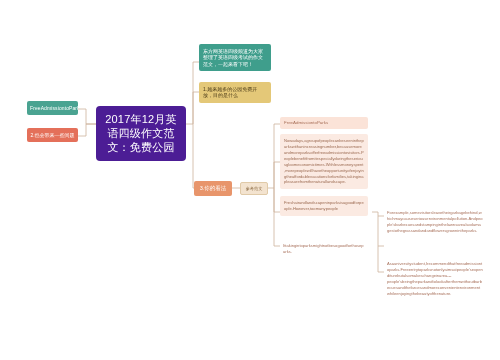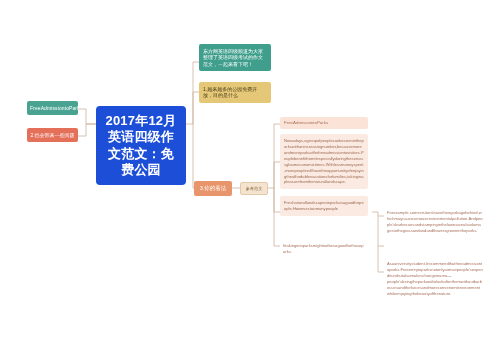--- a/index.html
+++ b/index.html
@@ -39,10 +39,10 @@
 
   
   .root {
-    background: #1d4ed8;
-    color: #ffffff;
-    font-size: 13px;
-    font-weight: bold;
+    background: #4c1d95;
+    color: #ffffff;
+    font-size: 11px;
+    font-weight: normal;
     text-align: center;
     padding: 7px 6px;
     border-radius: 4px;

